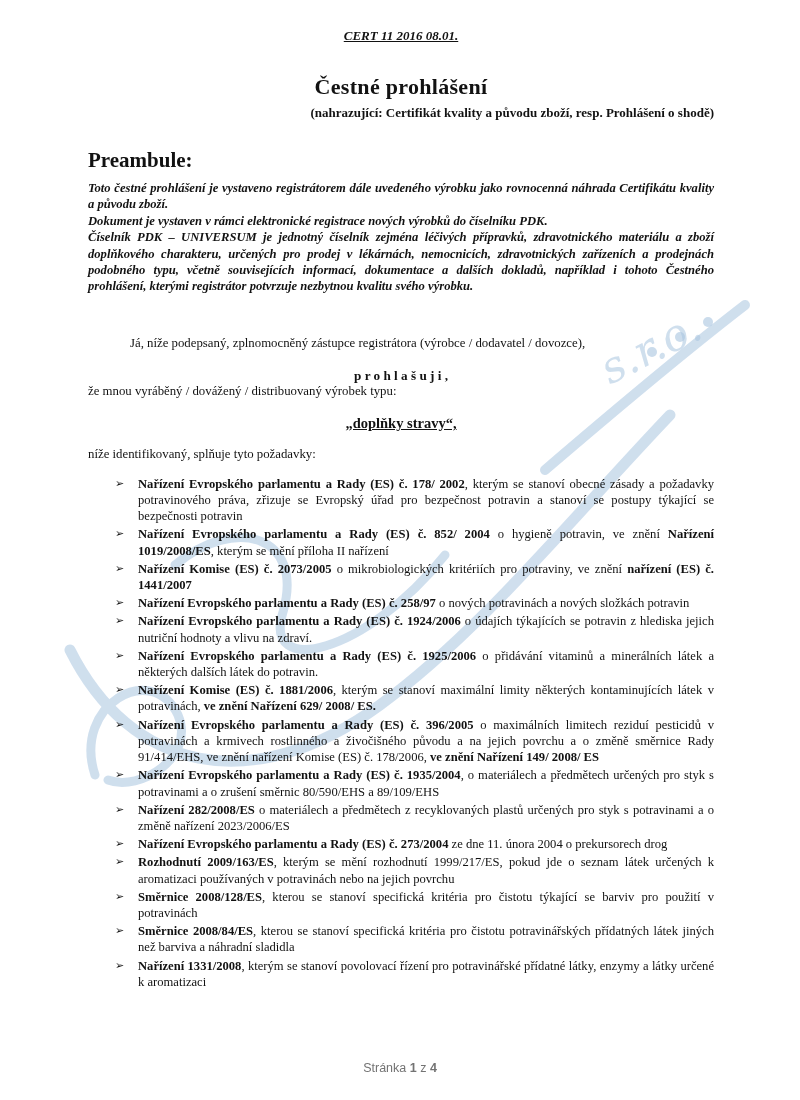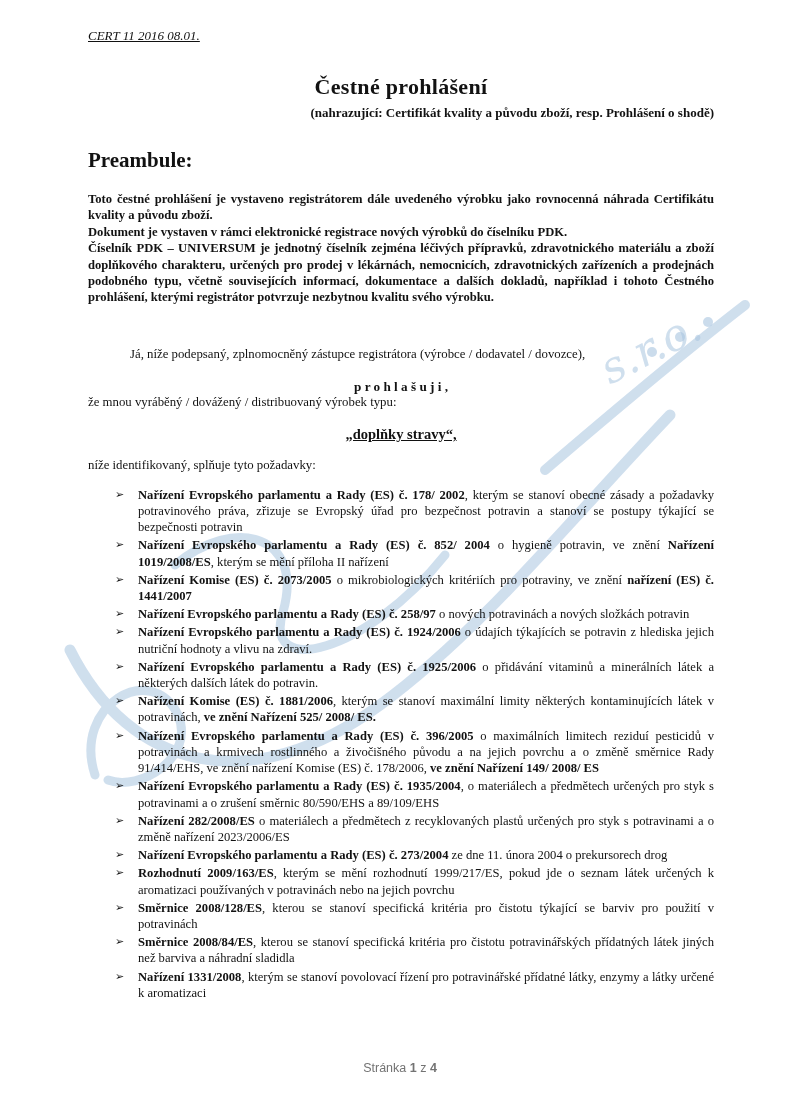--- a/index.html
+++ b/index.html
@@ -19,8 +19,8 @@
   .content { position:relative; z-index:1; padding:28px 86px 0 88px; }
 
   .doc-code {
-    text-align:left;
-    font-style:italic; font-weight:normal;
+    text-align:center;
+    font-style:italic; font-weight:bold;
     font-size:13px;
     text-decoration:underline;
     padding-bottom:2px;

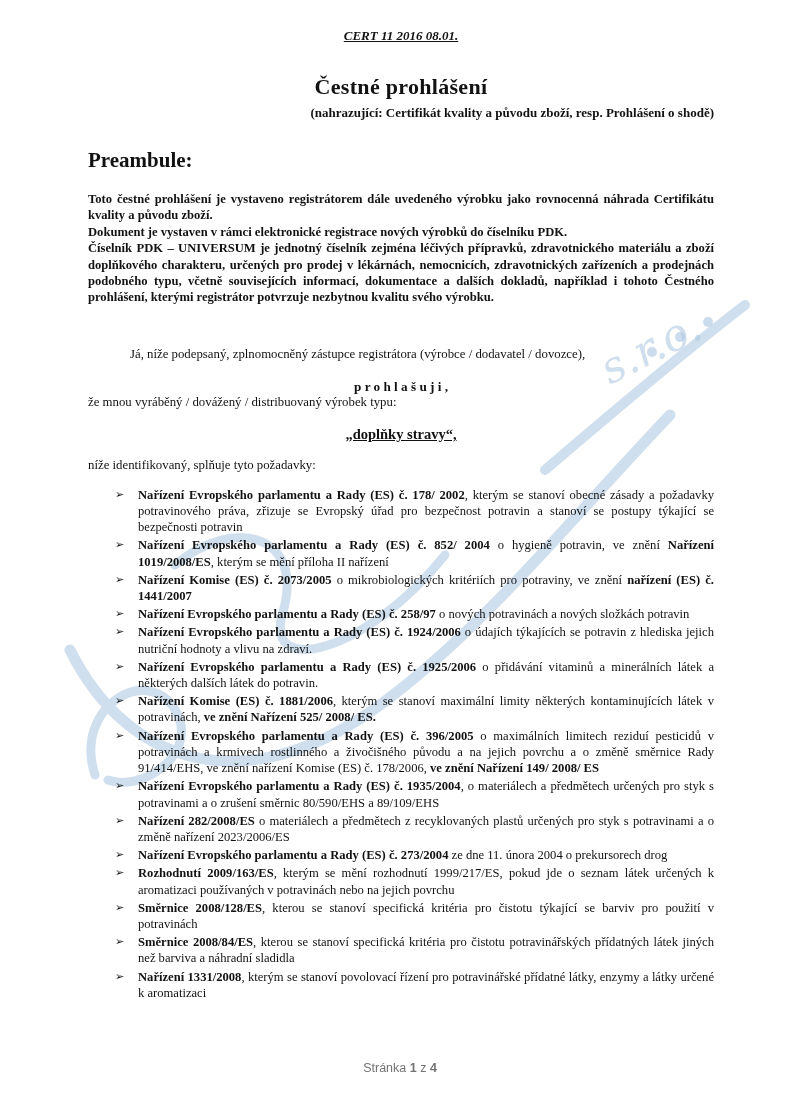--- a/index.html
+++ b/index.html
@@ -29,7 +29,7 @@
   .subtitle { text-align:right; font-size:13px; font-weight:bold; margin-top:5px; }
 
   .preamble-heading { font-size:21px; font-weight:bold; margin-top:27px; }
-  .preamble-pars { margin-top:18px; }
+  .preamble-pars { margin-top:7px;font-style:italic; }
   .preamble-par {
     font-weight:bold; font-size:12.6px; line-height:16.4px;
     text-align:justify;

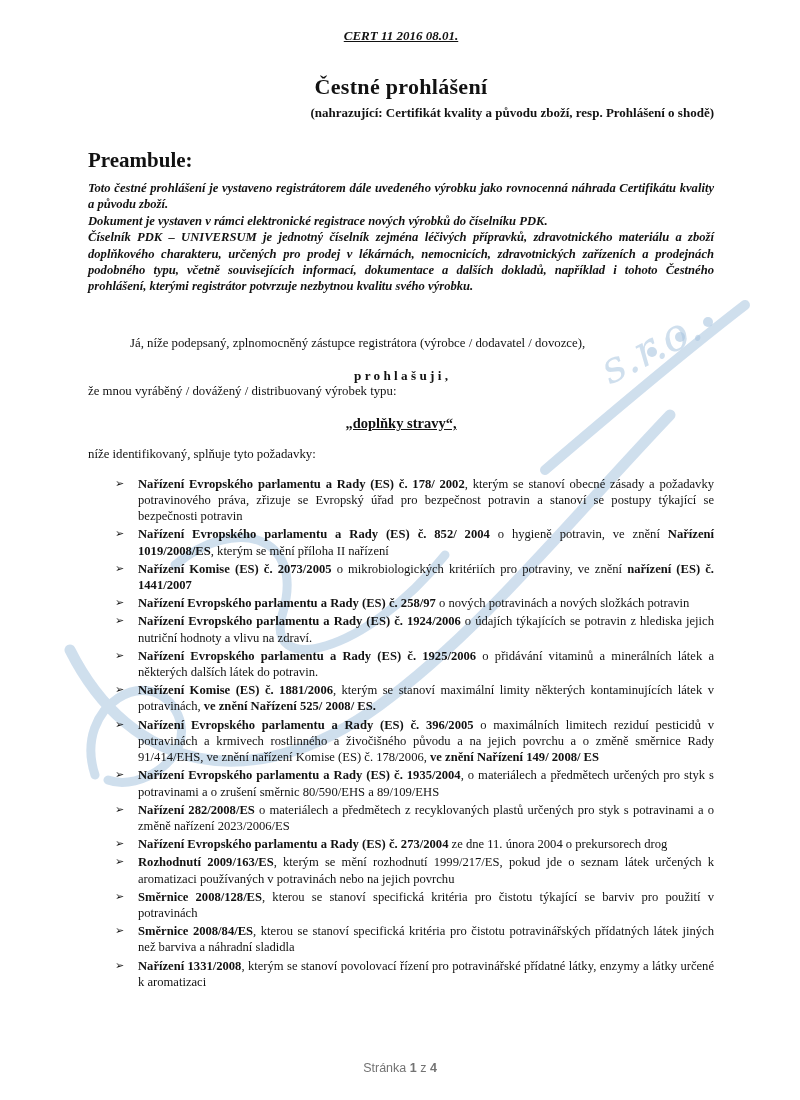--- a/index.html
+++ b/index.html
@@ -114,7 +114,7 @@
         <li class="req"><span class="bullet">➢</span><span><span class="b">Nařízení Evropského parlamentu a Rady (ES) č. 258/97</span><span> o nových potravinách a nových složkách potravin</span></span></li>
         <li class="req"><span class="bullet">➢</span><span><span class="b">Nařízení Evropského parlamentu a Rady (ES) č. 1924/2006</span><span> o údajích týkajících se potravin z hlediska jejich nutriční hodnoty a vlivu na zdraví.</span></span></li>
         <li class="req"><span class="bullet">➢</span><span><span class="b">Nařízení Evropského parlamentu a Rady (ES) č. 1925/2006</span><span> o přidávání vitaminů a minerálních látek a některých dalších látek do potravin.</span></span></li>
-        <li class="req"><span class="bullet">➢</span><span><span class="b">Nařízení Komise (ES) č. 1881/2006</span><span>, kterým se stanoví maximální limity některých kontaminujících látek v potravinách, </span><span class="b">ve znění Nařízení 525/ 2008/ ES.</span></span></li>
+        <li class="req"><span class="bullet">➢</span><span><span class="b">Nařízení Komise (ES) č. 1881/2006</span><span>, kterým se stanoví maximální limity některých kontaminujících látek v potravinách, </span><span class="b">ve znění Nařízení 629/ 2008/ ES.</span></span></li>
         <li class="req"><span class="bullet">➢</span><span><span class="b">Nařízení Evropského parlamentu a Rady (ES) č. 396/2005</span><span> o maximálních limitech reziduí pesticidů v potravinách a krmivech rostlinného a živočišného původu a na jejich povrchu a o změně směrnice Rady 91/414/EHS, ve znění nařízení Komise (ES) č. 178/2006, </span><span class="b">ve znění Nařízení 149/ 2008/ ES</span></span></li>
         <li class="req"><span class="bullet">➢</span><span><span class="b">Nařízení Evropského parlamentu a Rady (ES) č. 1935/2004</span><span>, o materiálech a předmětech určených pro styk s potravinami a o zrušení směrnic 80/590/EHS a 89/109/EHS</span></span></li>
         <li class="req"><span class="bullet">➢</span><span><span class="b">Nařízení 282/2008/ES</span><span> o materiálech a předmětech z recyklovaných plastů určených pro styk s potravinami a o změně nařízení 2023/2006/ES</span></span></li>

